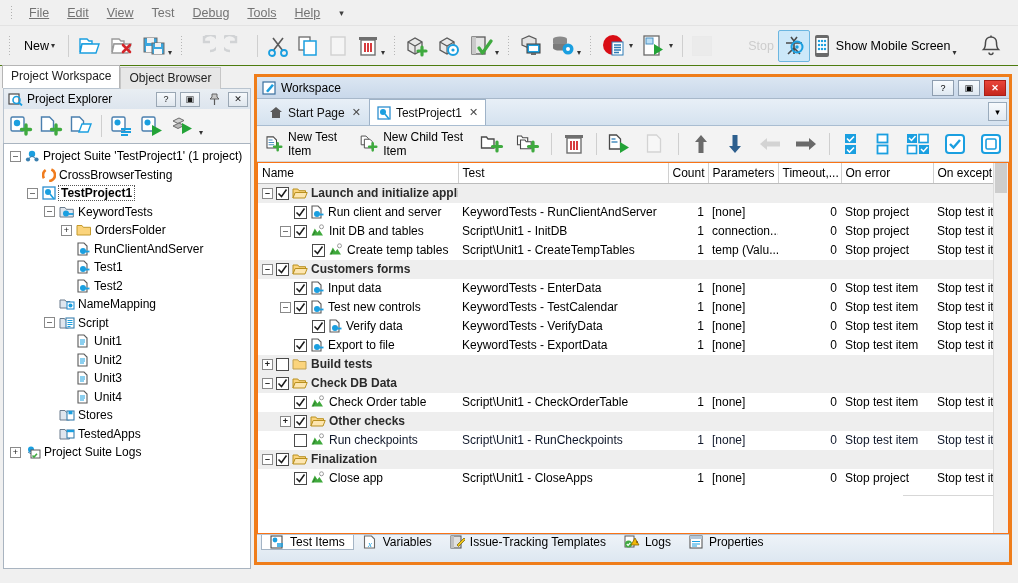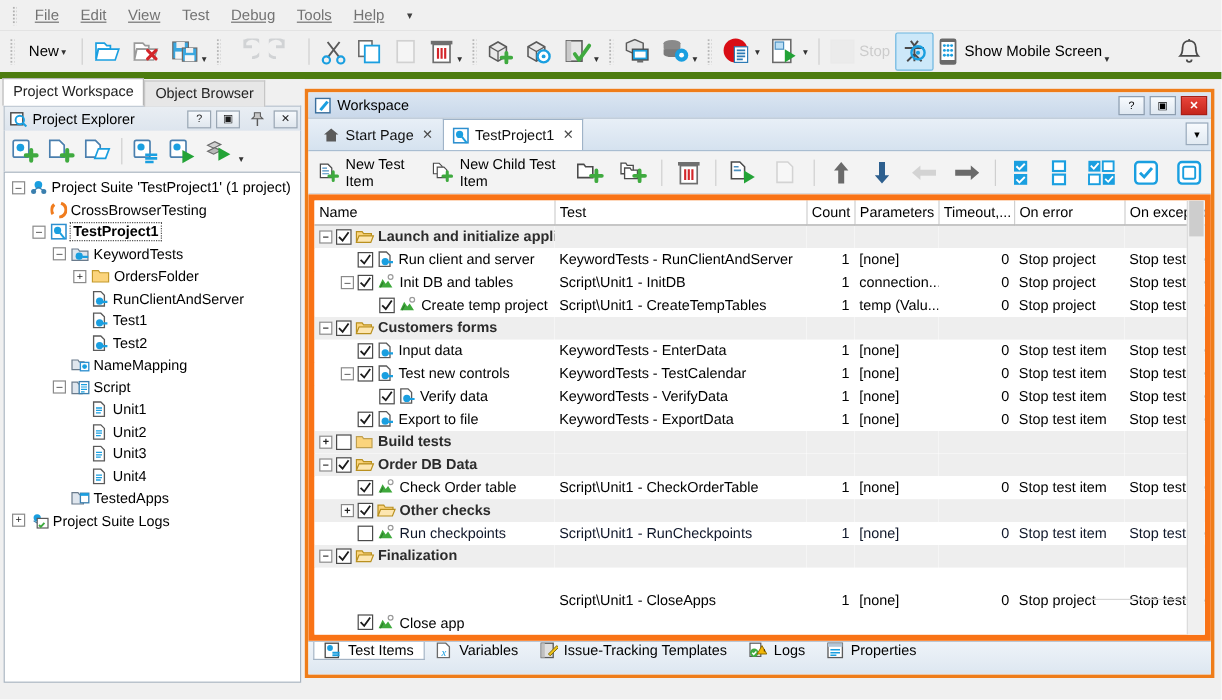--- a/index.html
+++ b/index.html
@@ -58,7 +58,7 @@
     display: flex;
     align-items: center;
     padding: 0 4px;
-    border-bottom: 6px solid #4d7c0f;
+    border-bottom: 1px solid #4d7c0f;
   }
   .tbgrip {
     width: 4px; height: 22px;

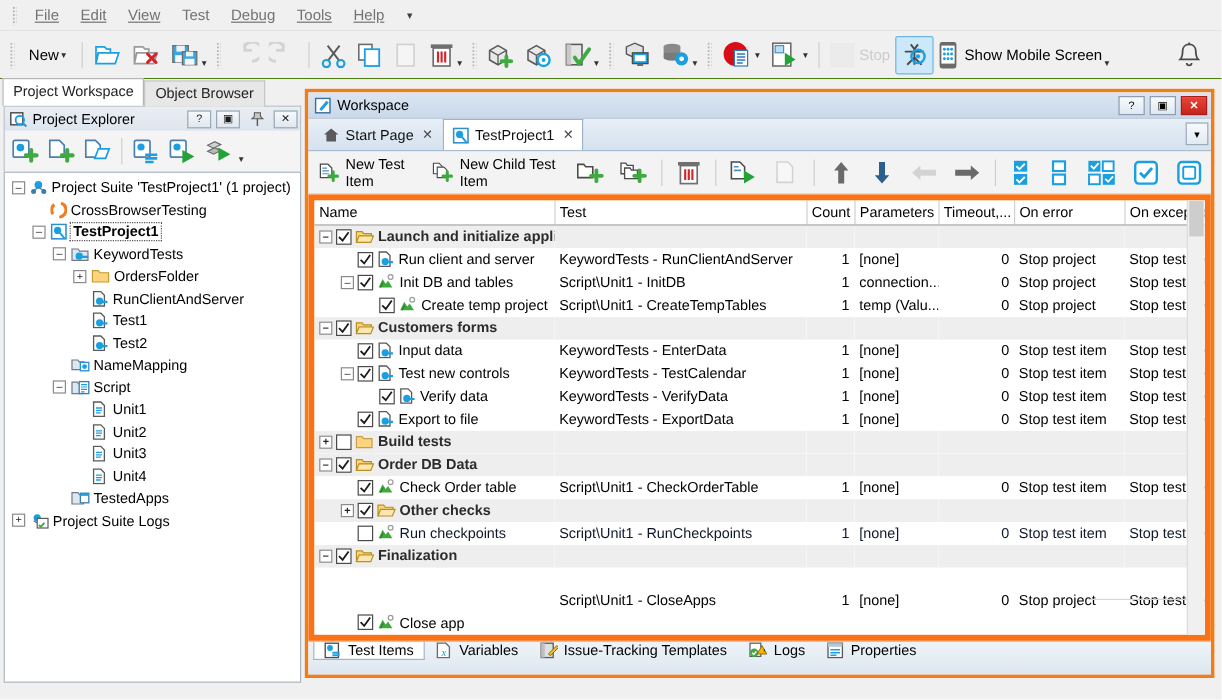--- a/index.html
+++ b/index.html
@@ -84,7 +84,7 @@
   }
   .tbtn.active { background: #cce8f9; border: 1px solid #6cb6e0; }
   .tbtn.textbtn { padding: 0 7px; font-size: 12.5px; }
-  .tbtn.dis { opacity: .35; }
+  .tbtn.dis { opacity: .35; gap: 32px; }
   .drop-caret {
     font-size: 8px; color: #333;
     margin-left: 2px;

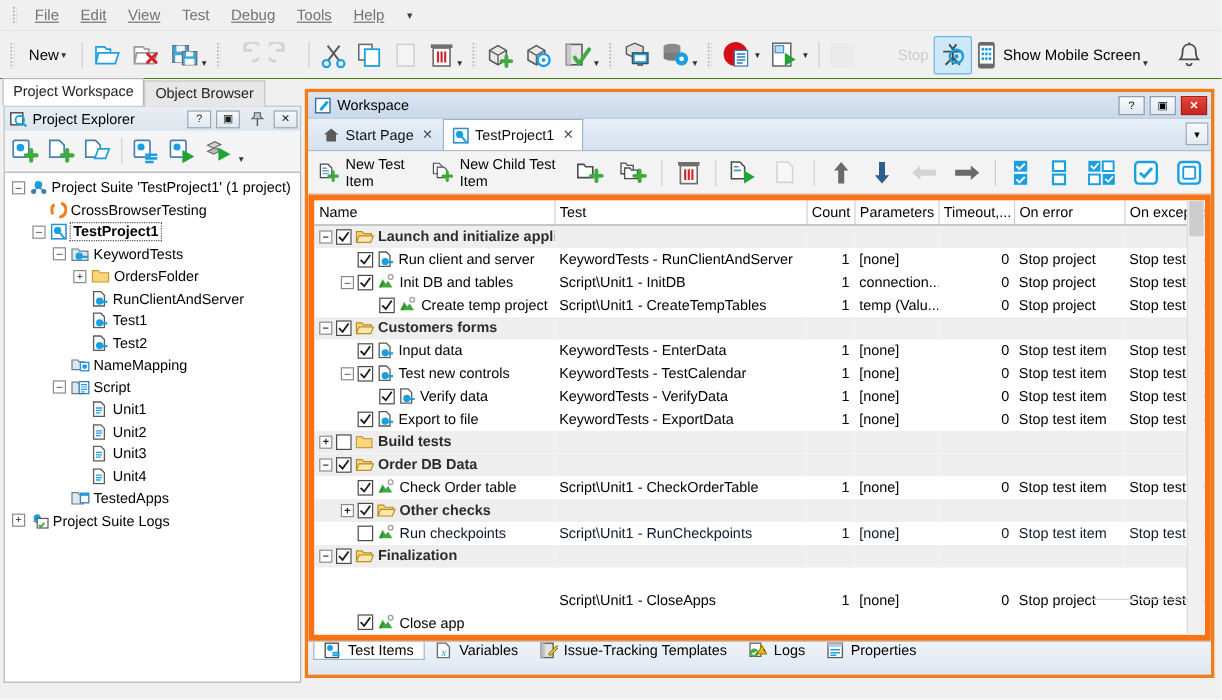--- a/index.html
+++ b/index.html
@@ -326,7 +326,7 @@
     background: #fff;
     display: flex;
     flex-direction: column;
-    border: 5px solid #f97316;
+    border: 1px solid #f97316;
     margin: 0;
     overflow: hidden;
     position: relative;

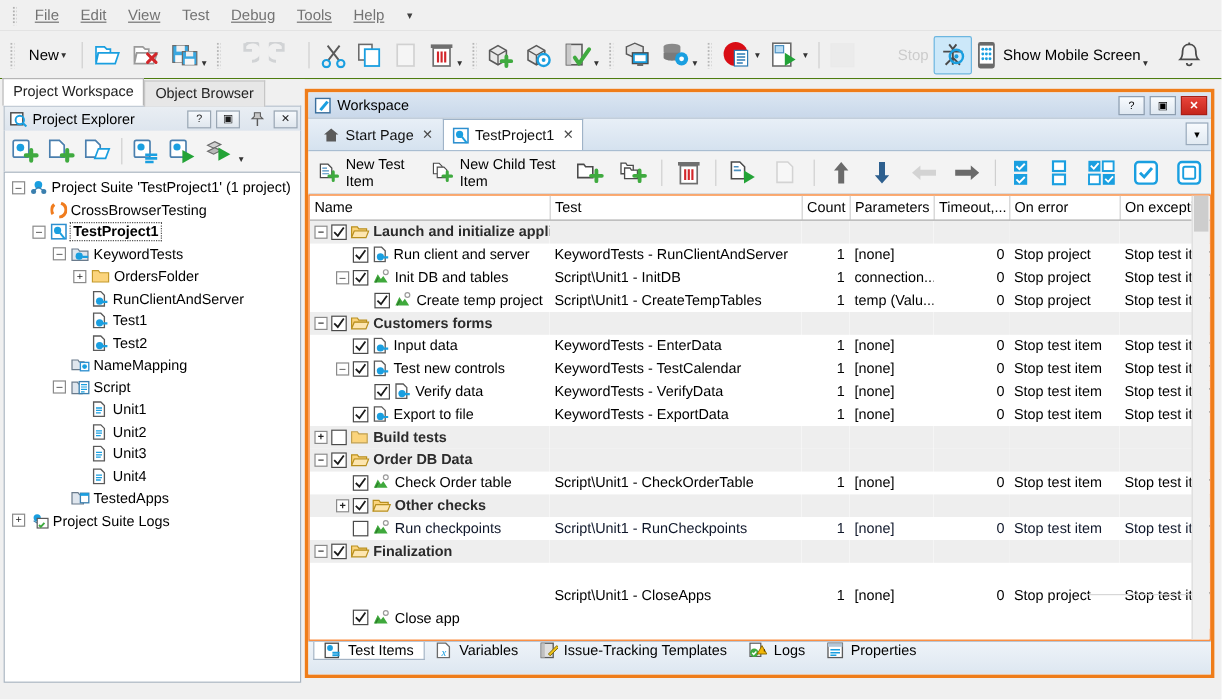--- a/index.html
+++ b/index.html
@@ -1158,7 +1158,7 @@
                         <path d="M3 11.5l2.2-4.2" stroke="#2b7a29" stroke-width="1"></path>
                       </svg>
                     </span>
-                    <span>Create temp project</span>
+                    <span>Create temp tables</span>
                   </div>
                 </td>
                 <td class="">Script\Unit1 - CreateTempTables</td>

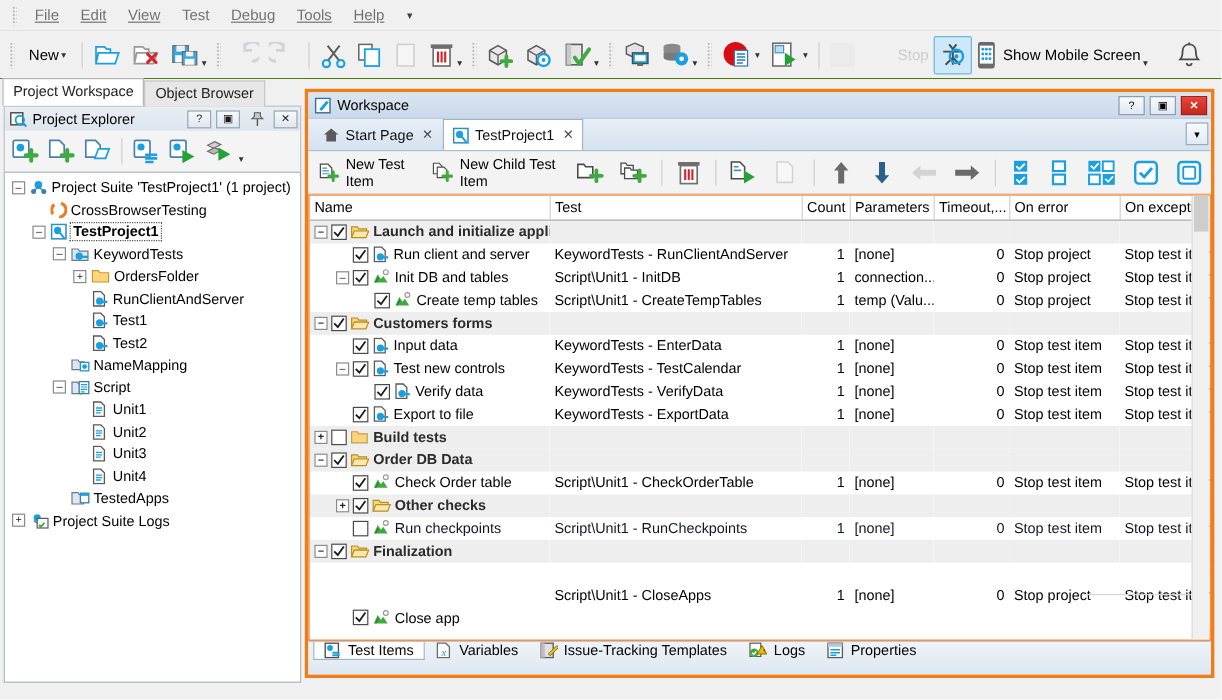--- a/index.html
+++ b/index.html
@@ -1332,7 +1332,7 @@
                         <path d="M3.2 6.5h12L13 12H1z" fill="#fde6b0" stroke="#b9901f" stroke-width="1"></path>
                       </svg>
                     </span>
-                    <span>Order DB Data</span>
+                    <span>Check DB Data</span>
                   </div>
                 </td>
                 <td class=""></td>

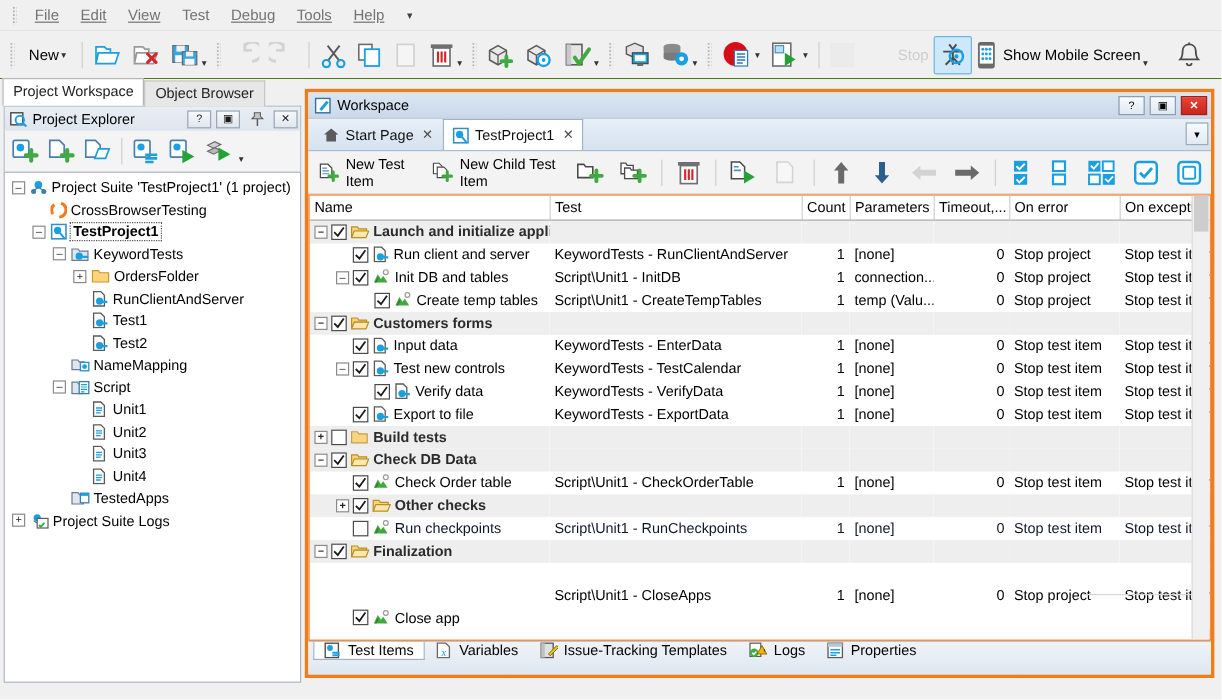--- a/index.html
+++ b/index.html
@@ -875,6 +875,18 @@
               <span style="display: inline-flex; align-items: center; padding-left: 4px;">
                 <svg width="16" height="14" viewBox="0 0 16 14">
                   <path d="M1 2.5h5l1.3 1.8h3.2V12H1z" fill="#dfe6ee" stroke="#6a7b8c" stroke-width="1"></path>
+                  <rect x="8" y="3" width="7" height="9" fill="#fff" stroke="#3a7fae" stroke-width="1.1"></rect>
+                  <rect x="9.5" y="3" width="4" height="3.3" fill="#1a9fe0"></rect>
+                </svg>
+              </span>
+              <span class="lbl">Stores</span>
+            </div>
+            <div class="trow">
+              <span class="spacer" style="width: 34px;"></span>
+              <span class="spacer" style="width: 11px;"></span>
+              <span style="display: inline-flex; align-items: center; padding-left: 4px;">
+                <svg width="16" height="14" viewBox="0 0 16 14">
+                  <path d="M1 2.5h5l1.3 1.8h3.2V12H1z" fill="#dfe6ee" stroke="#6a7b8c" stroke-width="1"></path>
                   <rect x="8" y="3" width="7" height="8" fill="#fff" stroke="#3a7fae" stroke-width="1.1"></rect>
                   <rect x="8" y="3" width="7" height="2.2" fill="#1a9fe0"></rect>
                 </svg>

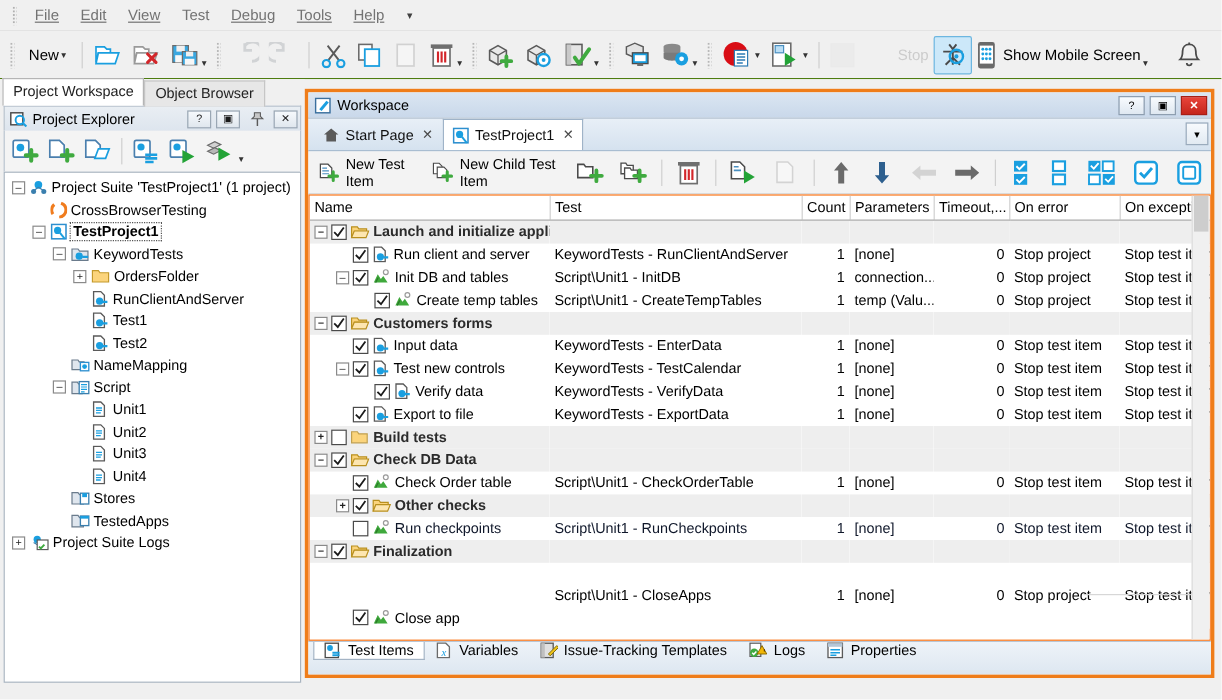--- a/index.html
+++ b/index.html
@@ -1454,7 +1454,7 @@
               </tr>
               <tr class="alt">
                 <td class="namecell">
-                  <div class="namecell-inner" style="padding-left: 18px; margin-top: 37px;">
+                  <div class="namecell-inner" style="padding-left: 18px;">
                     <span style="display: inline-block; width: 11px; flex: 0 0 11px;"></span>
                     <span class="chk">
                       <svg width="11" height="11" viewBox="0 0 11 11">

